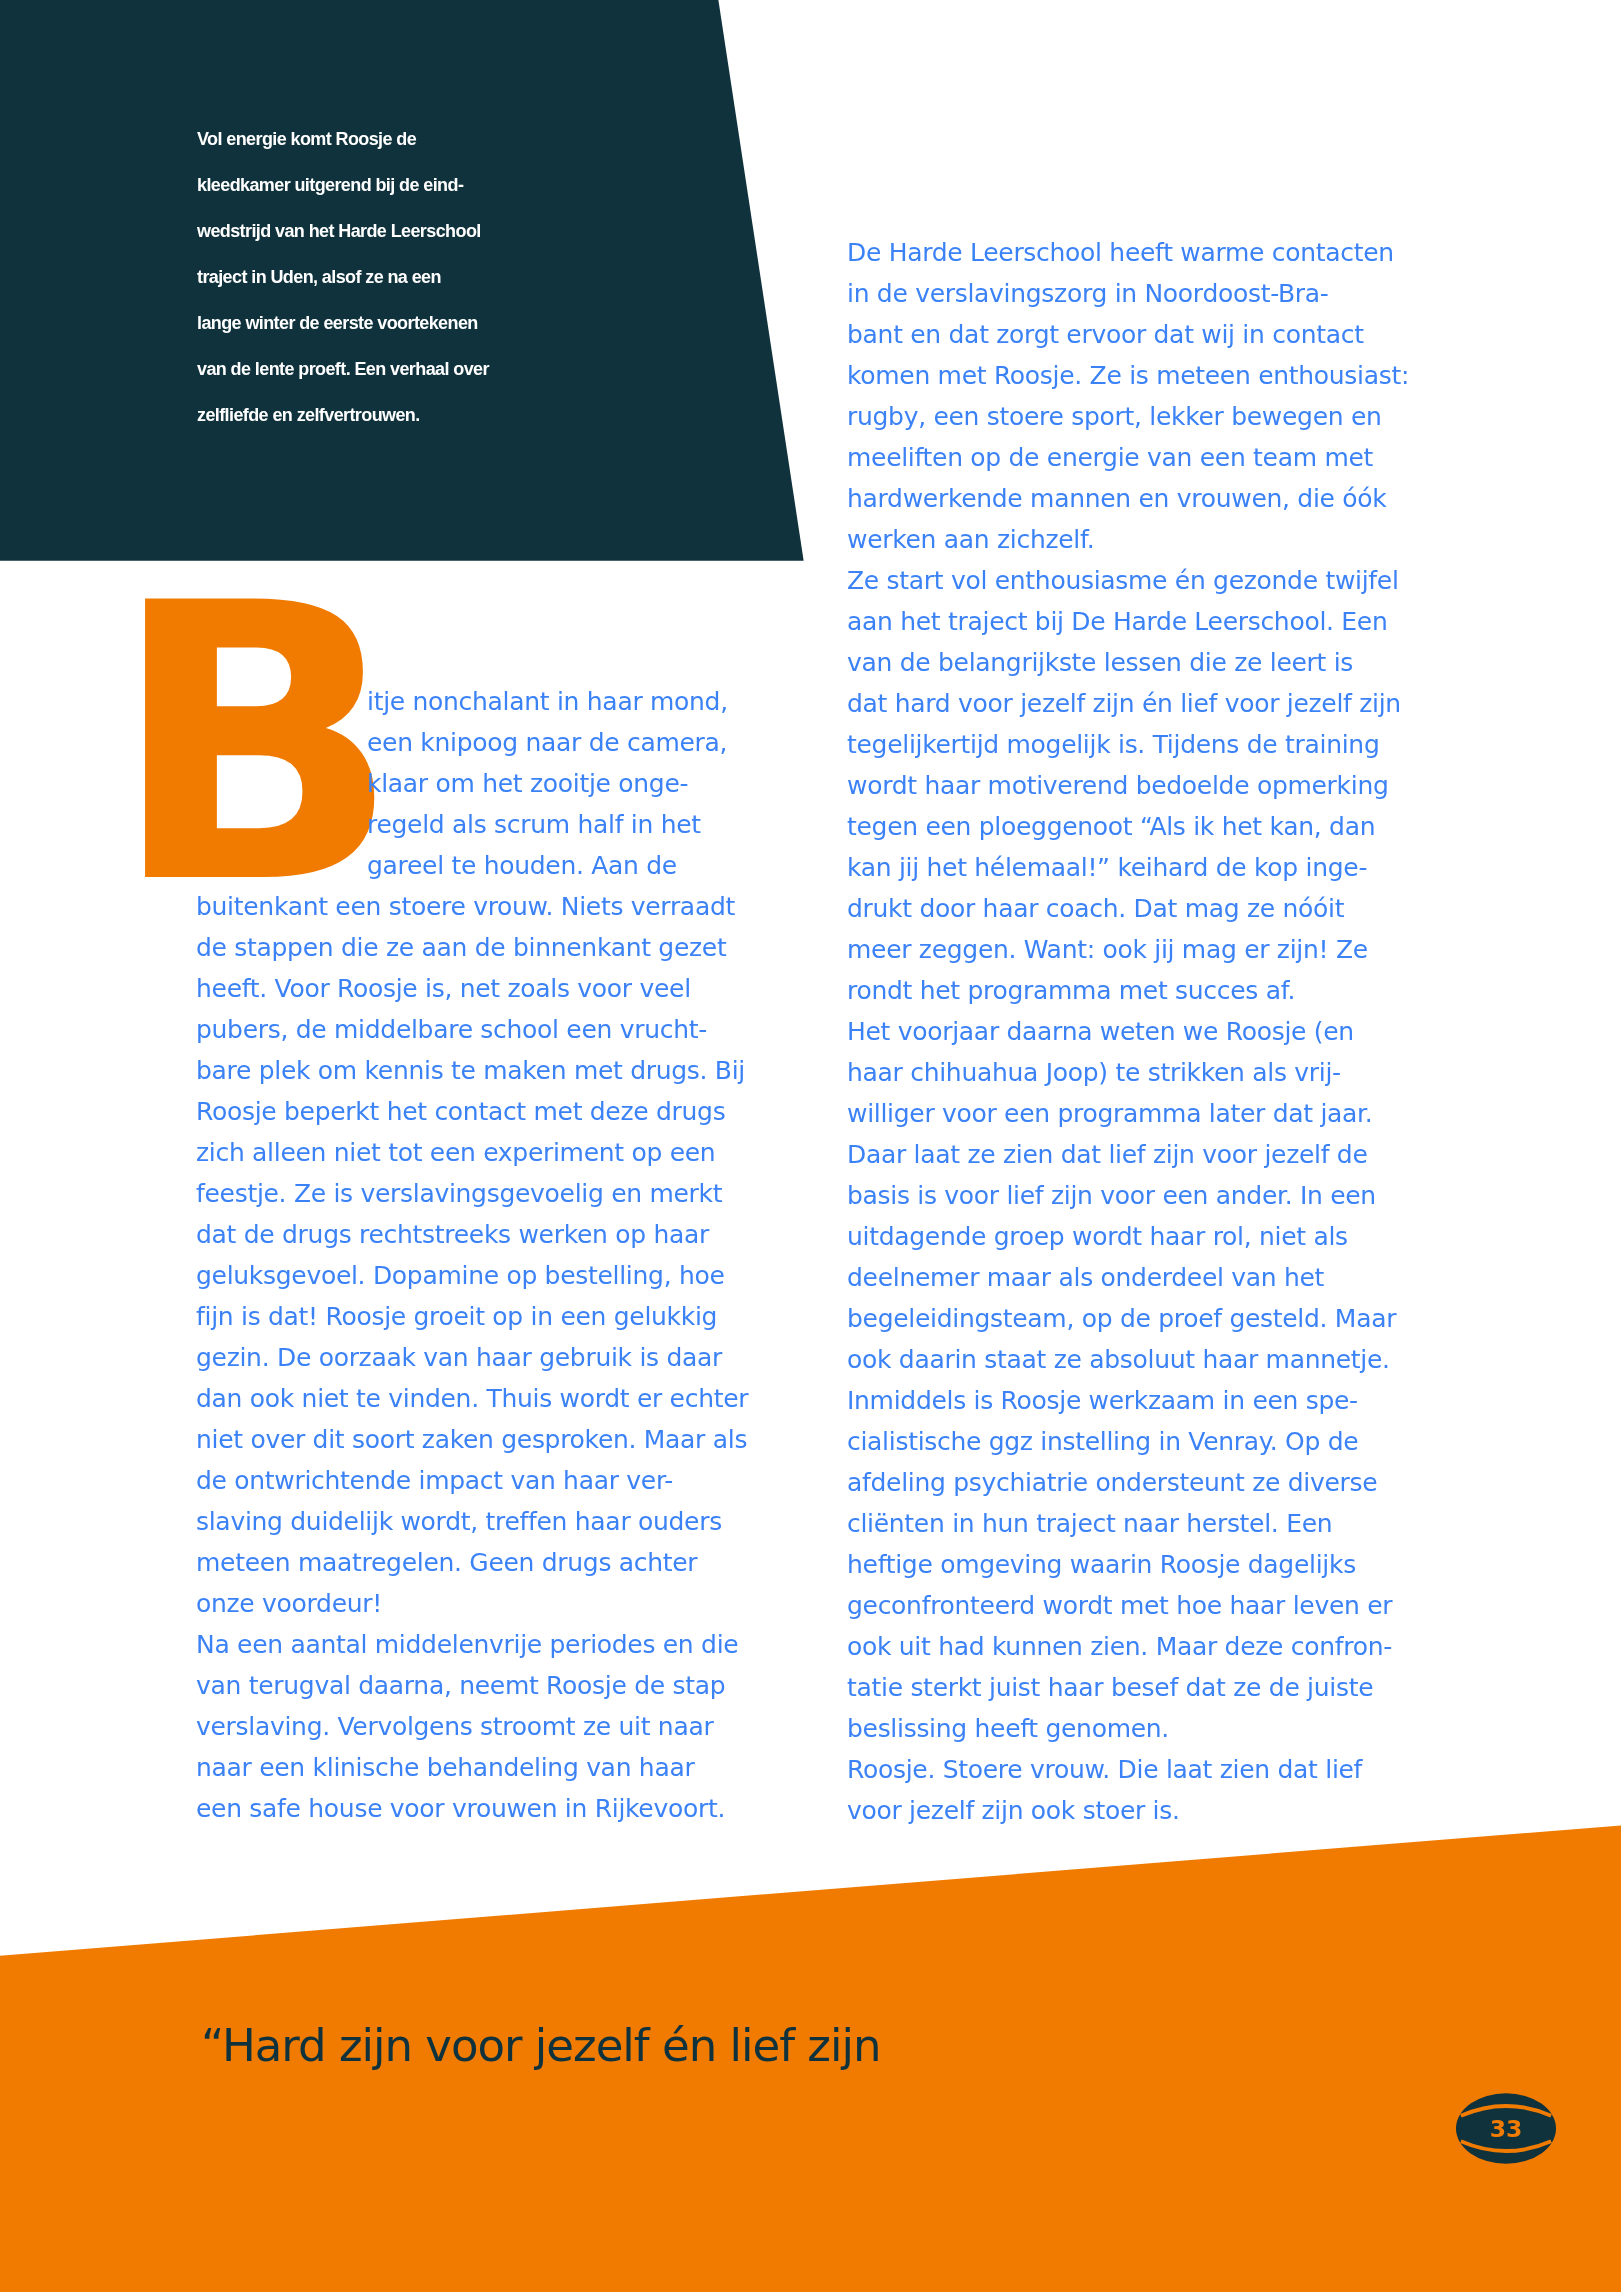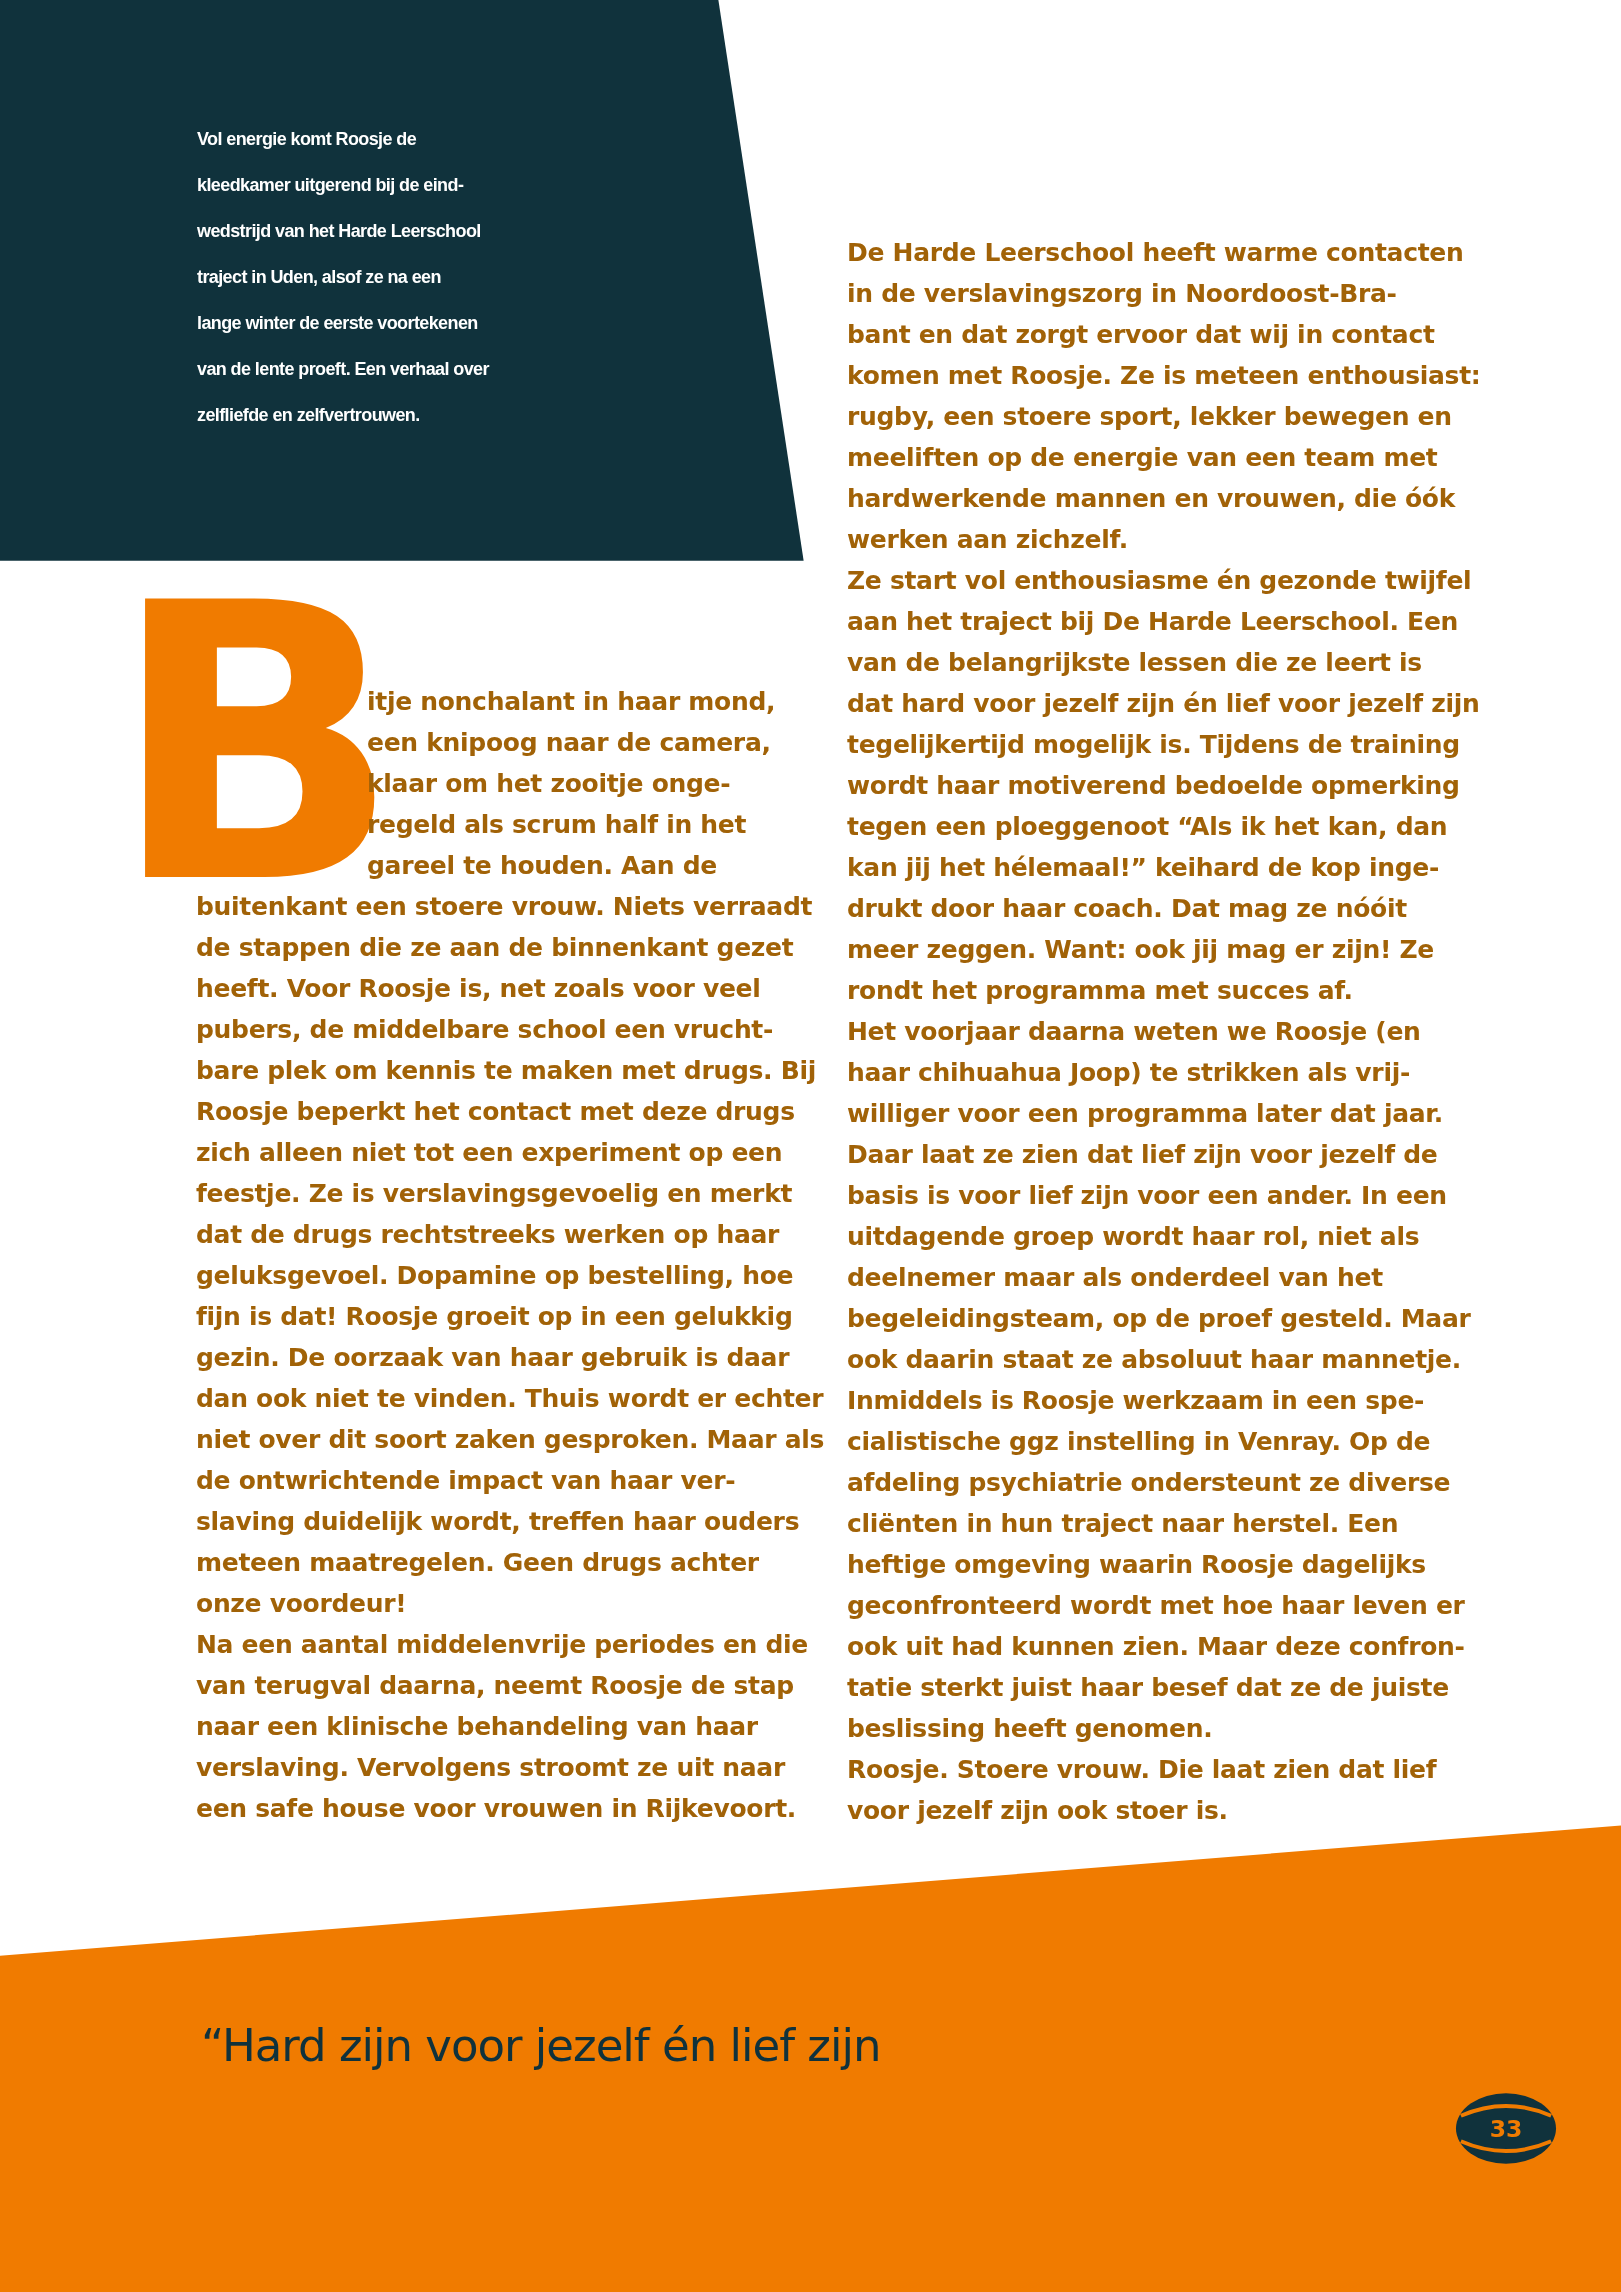--- a/index.html
+++ b/index.html
@@ -18,7 +18,7 @@
   .intro .line { display: block; white-space: nowrap; }
   .col {
     position: absolute; font-size: 25px; line-height: 41px;
-    font-family: "DejaVu Sans", sans-serif; color: #a16207; letter-spacing: -0.3px; font-weight: bold;
+    font-family: "DejaVu Sans", sans-serif; color: #3b82f6; letter-spacing: -0.3px;
   }
   .col .line { display: block; white-space: nowrap; height: 41px; }
   .col-right { left: 847px; top: 232px; width: 588px; }

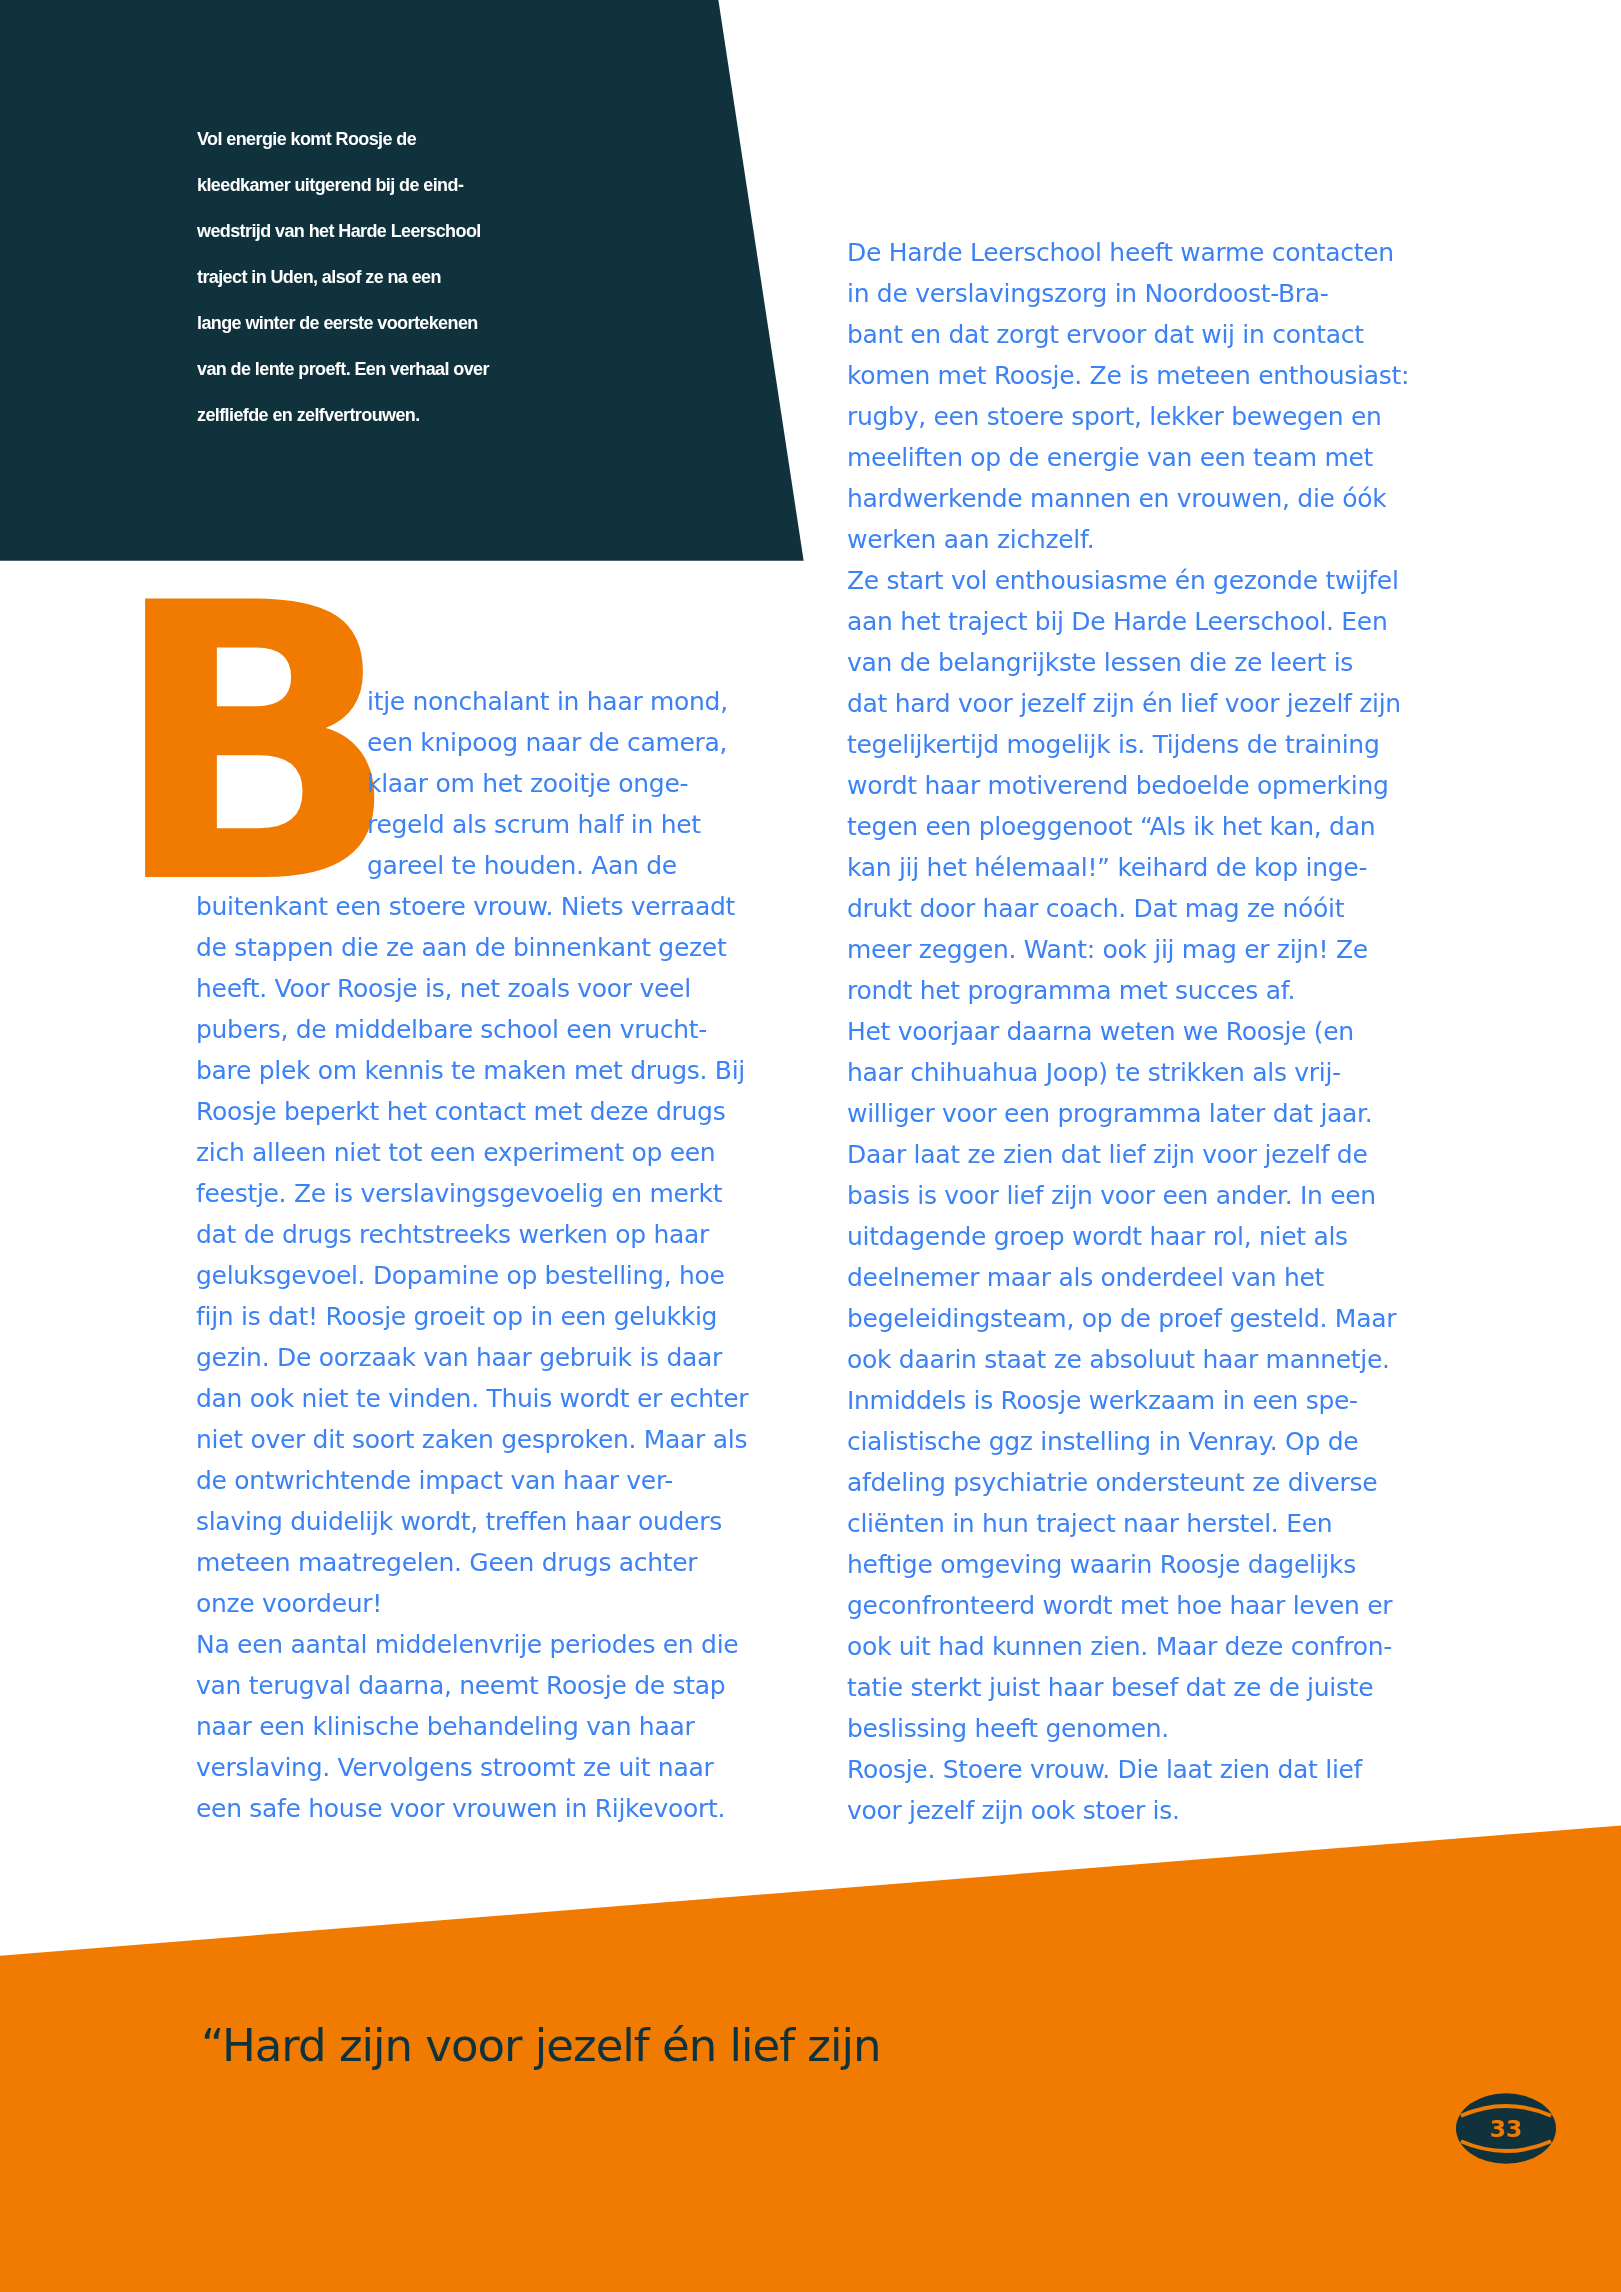--- a/index.html
+++ b/index.html
@@ -90,8 +90,8 @@
     <span class="line">onze voordeur!</span>
     <span class="line">Na een aantal middelenvrije periodes en die</span>
     <span class="line">van terugval daarna, neemt Roosje de stap</span>
+    <span class="line">verslaving. Vervolgens stroomt ze uit naar</span>
     <span class="line">naar een klinische behandeling van haar</span>
-    <span class="line">verslaving. Vervolgens stroomt ze uit naar</span>
     <span class="line">een safe house voor vrouwen in Rijkevoort.</span>
   </div>
 <div class="col col-right" id="right-col">

